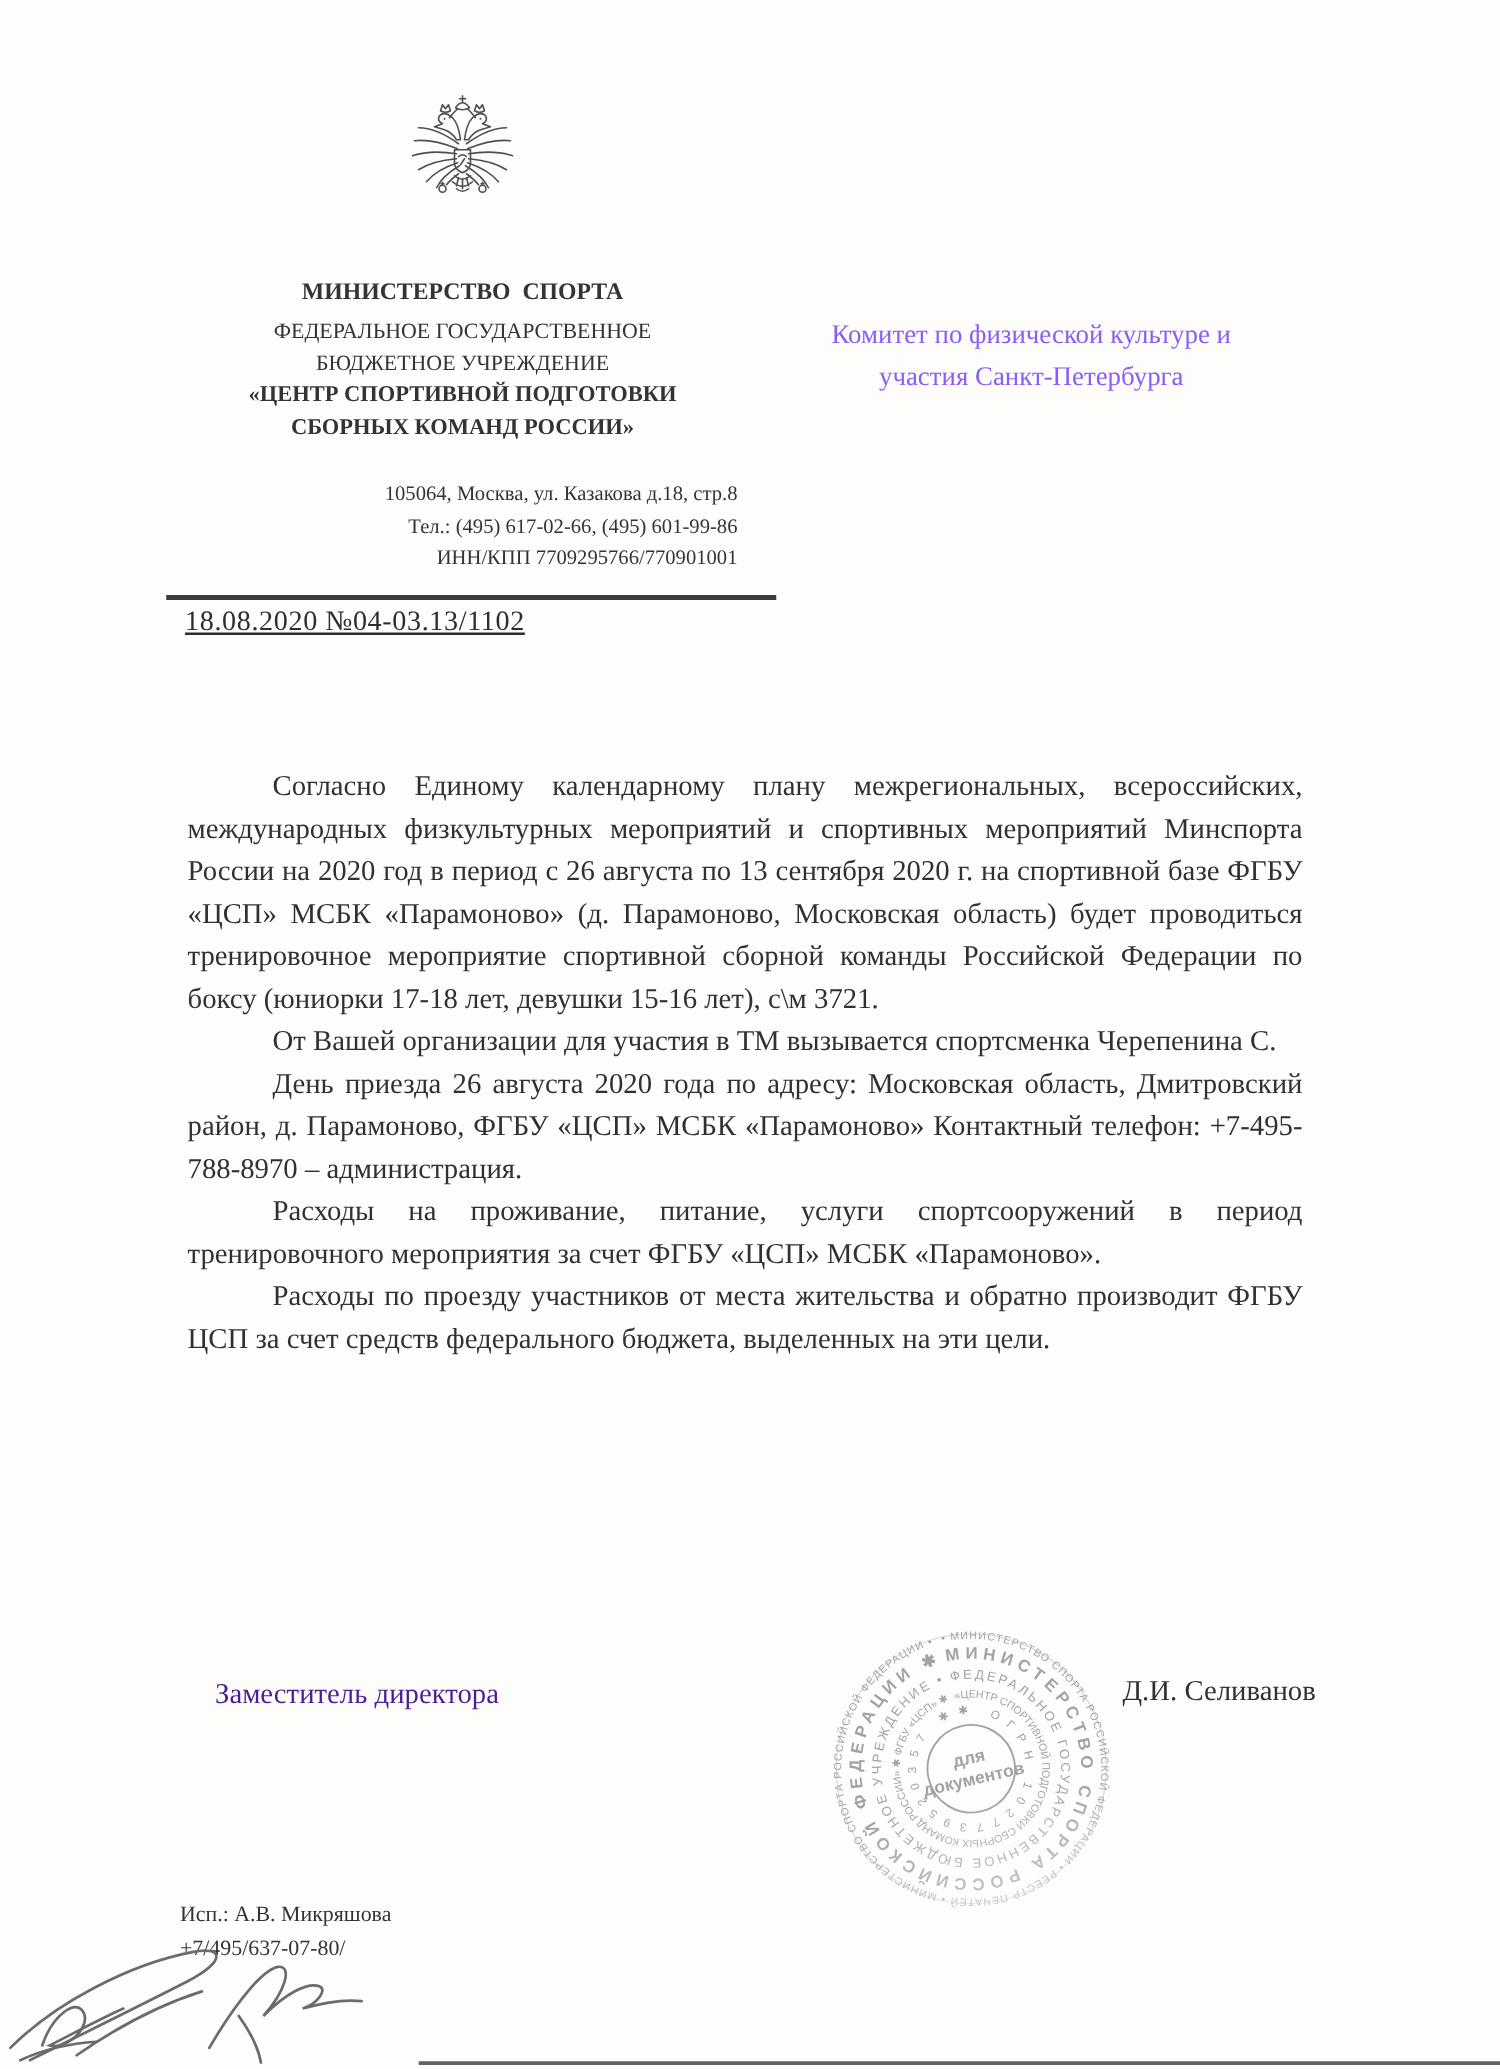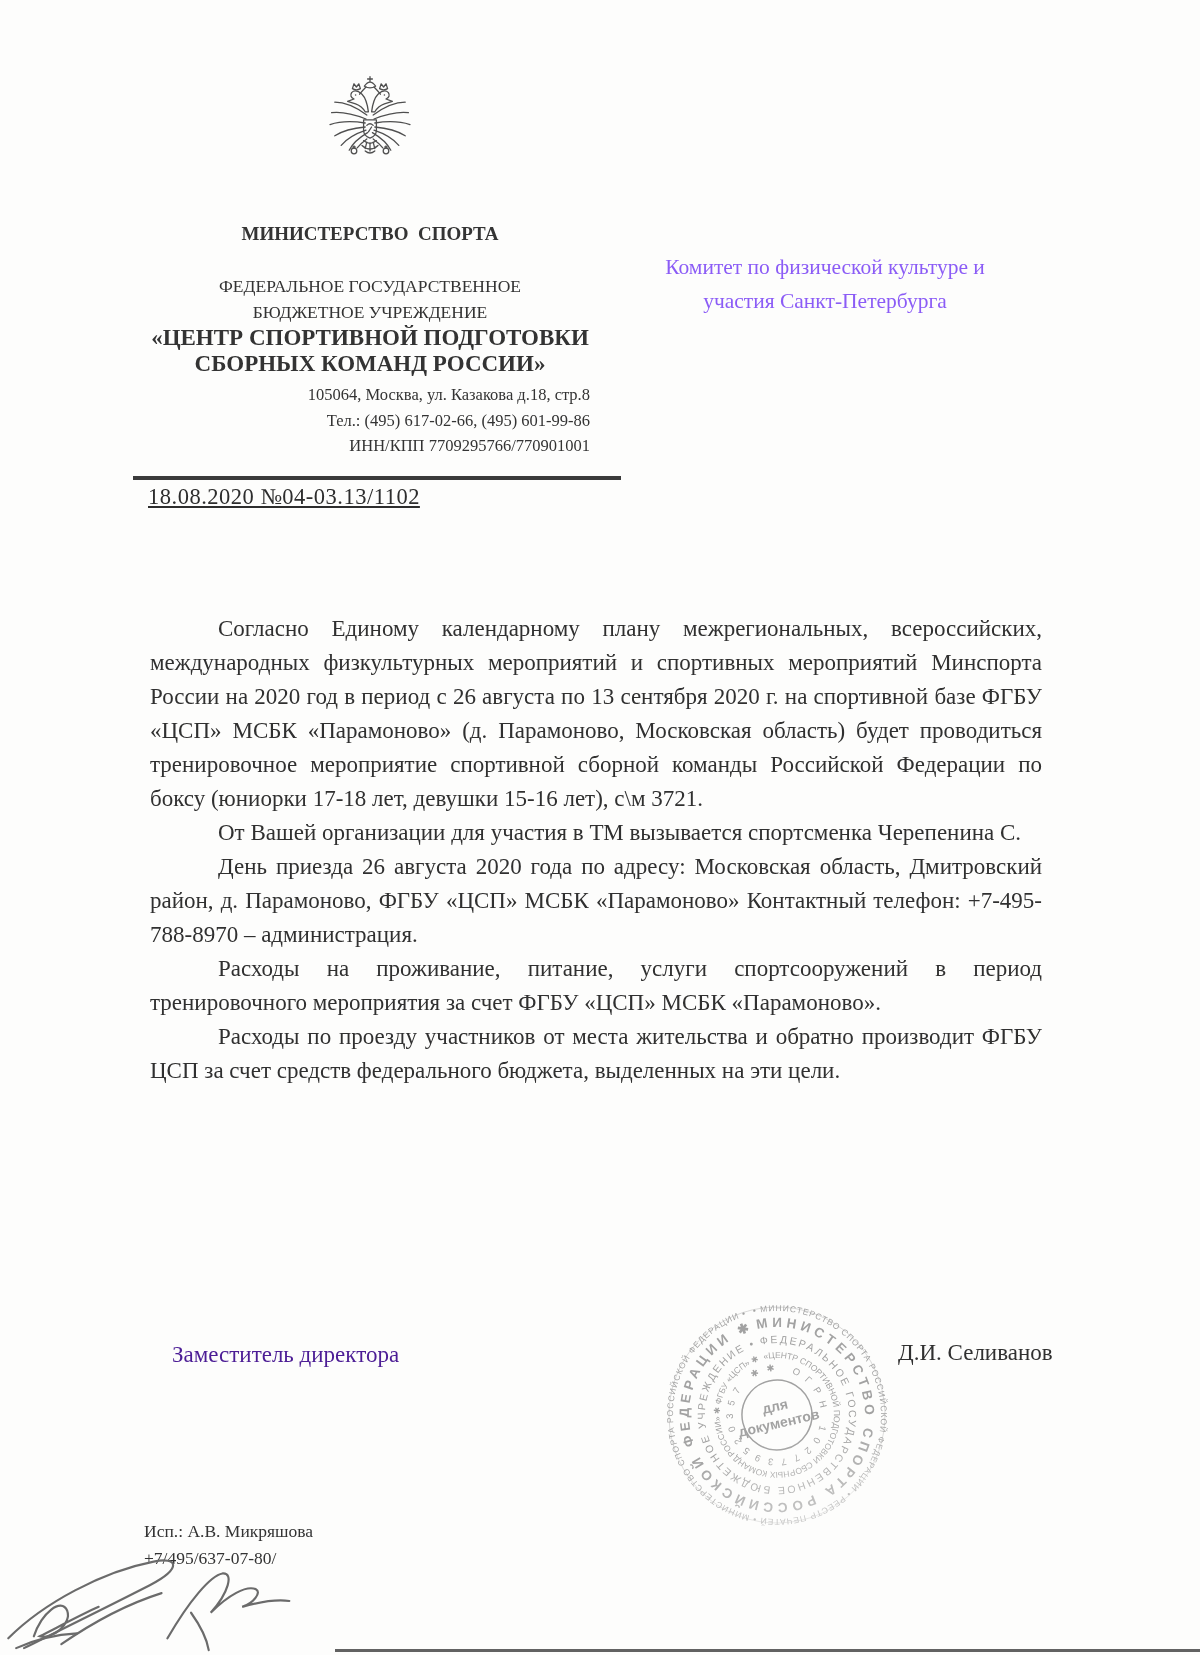--- a/index.html
+++ b/index.html
@@ -12,7 +12,7 @@
   .emblem{left:322px;top:74px;width:96px;height:106px;}
   .ministry{left:150px;top:176px;width:440px;text-align:center;
     font-weight:bold;font-size:19px;line-height:23px;color:#343434;white-space:pre-wrap;}
-  .org{left:150px;top:252px;width:440px;text-align:center;font-size:17.5px;line-height:25.5px;color:#333;margin-top:22px;}
+  .org{left:150px;top:252px;width:440px;text-align:center;font-size:17.5px;line-height:25.5px;color:#333;}
   .org .b{font-weight:bold;font-size:23px;}
   .contact{left:150px;top:382px;width:440px;text-align:right;font-size:16.5px;line-height:25.5px;color:#333;}
   

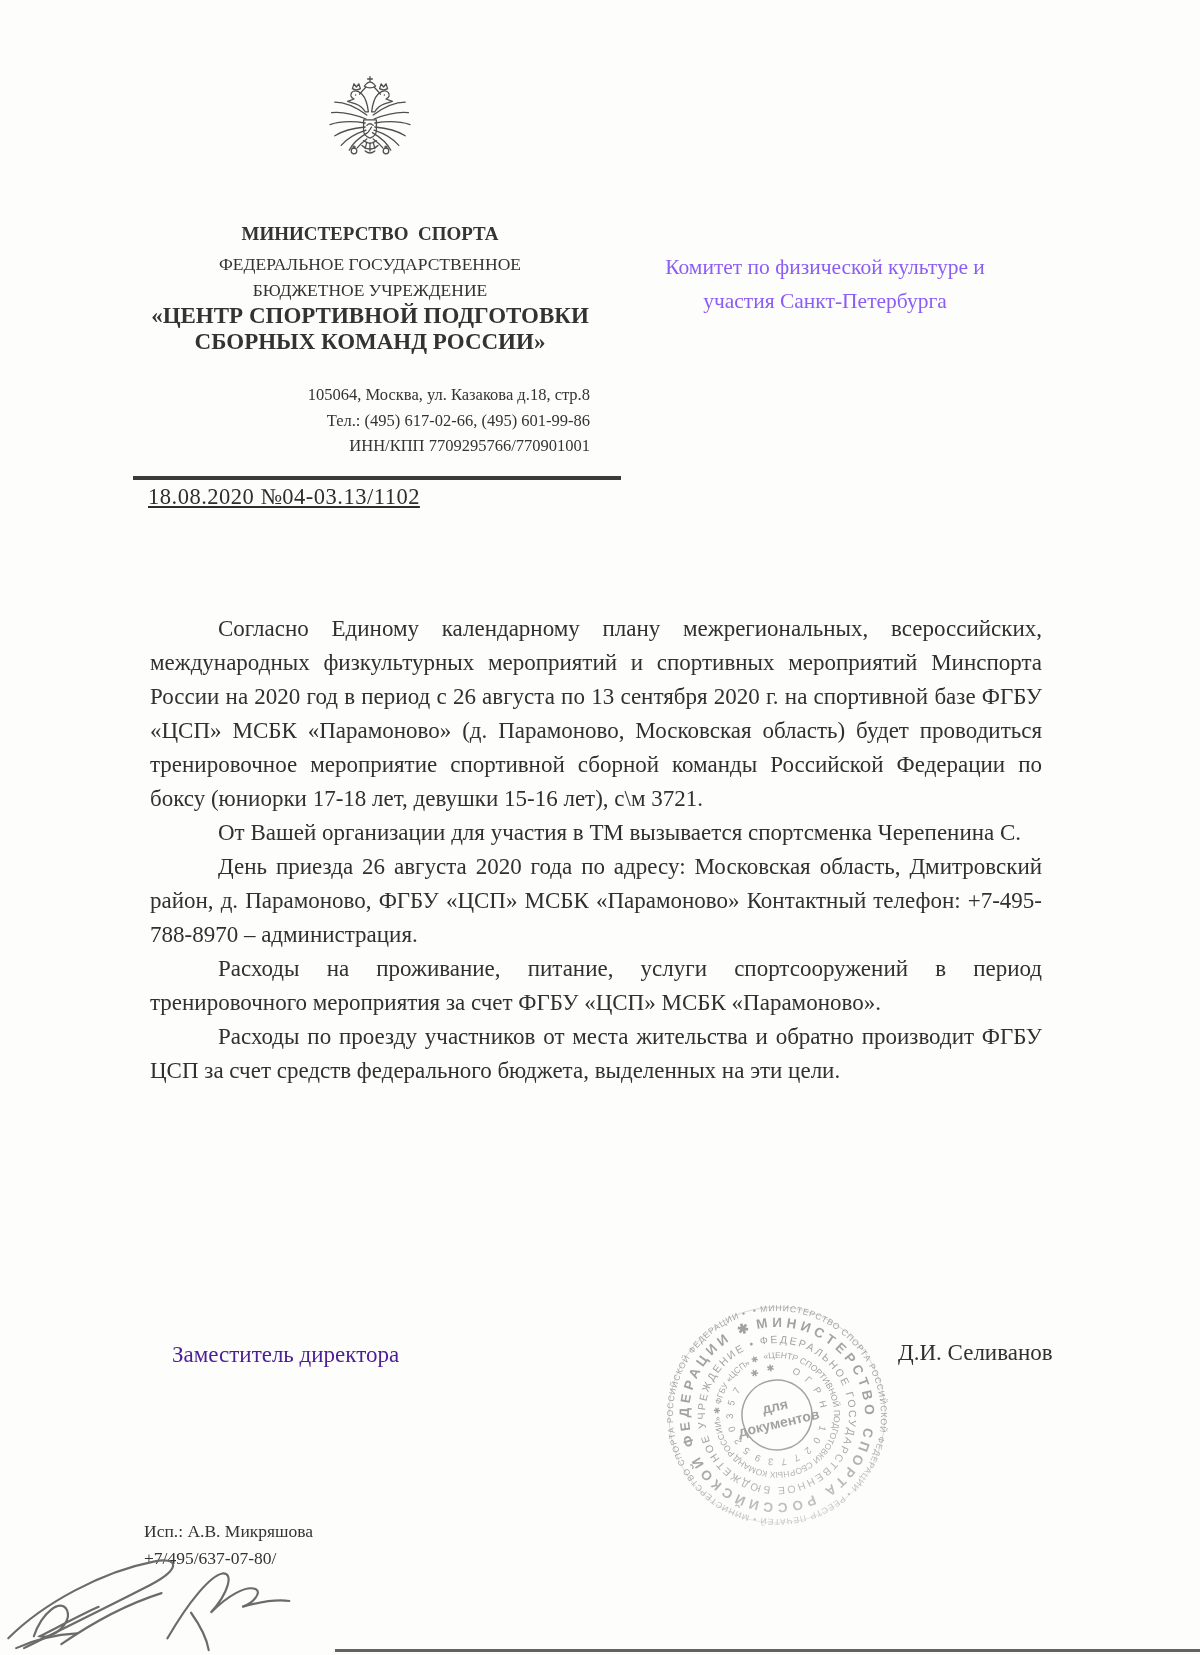--- a/index.html
+++ b/index.html
@@ -13,7 +13,7 @@
   .ministry{left:150px;top:176px;width:440px;text-align:center;
     font-weight:bold;font-size:19px;line-height:23px;color:#343434;white-space:pre-wrap;}
   .org{left:150px;top:252px;width:440px;text-align:center;font-size:17.5px;line-height:25.5px;color:#333;}
-  .org .b{font-weight:bold;font-size:23px;}
+  .org .b{font-weight:bold;font-size:18px;}
   .contact{left:150px;top:382px;width:440px;text-align:right;font-size:16.5px;line-height:25.5px;color:#333;}
   
   .recipient{left:620px;top:250px;width:410px;text-align:center;font-size:21.5px;line-height:34px;color:#8b5cf6;}

